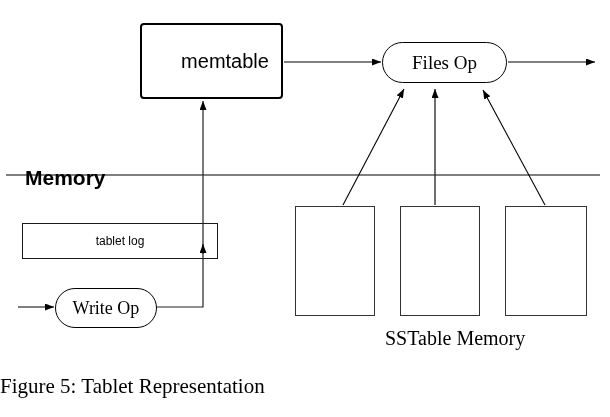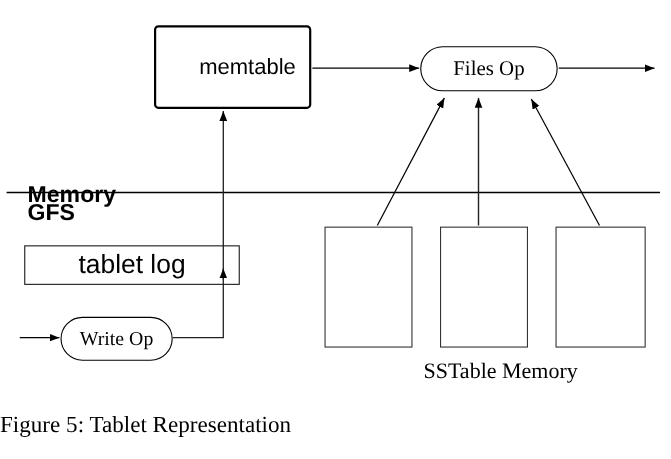--- a/index.html
+++ b/index.html
@@ -136,7 +136,6 @@
   <div id="sstable-box-3" class="sstable-box"></div>
 
   <div id="memory-region-label" class="region-label">Memory</div>
-  <div id="gfs-region-label" class="region-label">GFS</div>
 
   <div id="sstable-files-label">SSTable Memory</div>
 

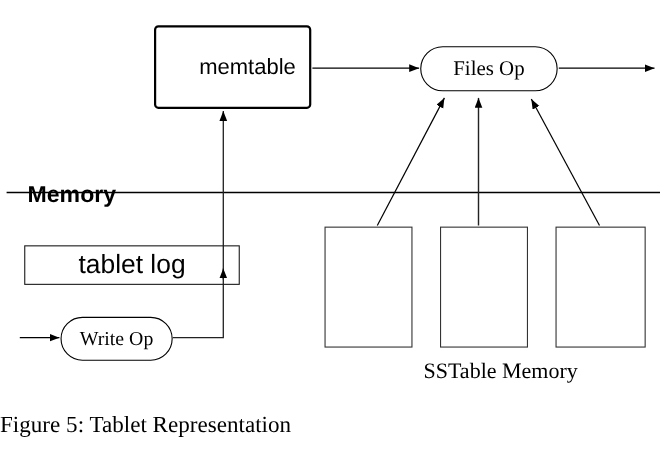--- a/index.html
+++ b/index.html
@@ -55,7 +55,7 @@
     background: transparent;
   }
   #memtable-box    { left: 140px; top: 23px;  width: 143px; height: 76px; font-size: 20px; }
-  #tablet-log-box  { left: 22px;  top: 223px; width: 196px; height: 36px; font-size: 24px; }
+  #tablet-log-box  { left: 22px;  top: 223px; width: 196px; height: 36px; font-size: 12px; }
   #read-op-node    { left: 382px; top: 42px;  width: 125px; height: 41px; font-size: 19px; }
   #write-op-node   { left: 55px;  top: 288px; width: 102px; height: 40px; font-size: 18px; }
   #sstable-box-1 { left: 295px; }

